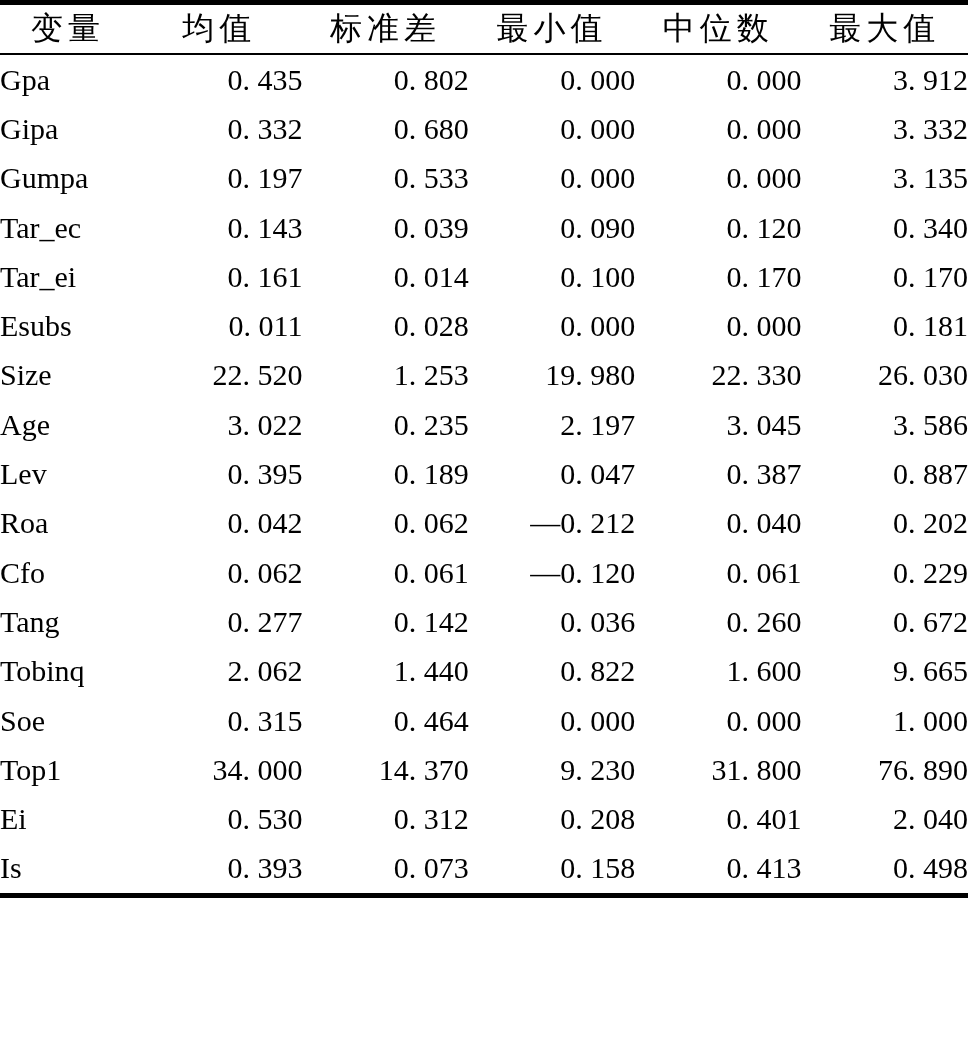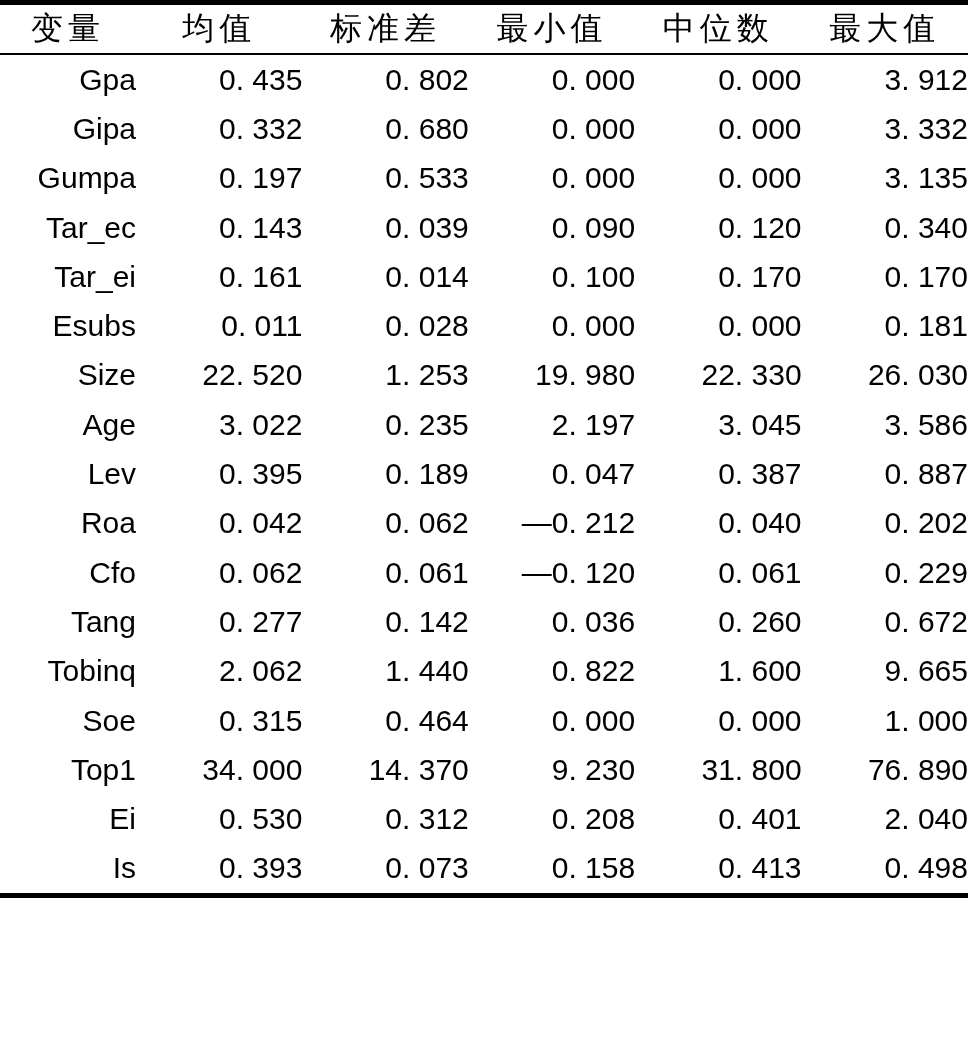--- a/index.html
+++ b/index.html
@@ -20,7 +20,7 @@
     table-layout: fixed;
     border-top: 5px solid #000000;
     border-bottom: 5px solid #000000;
-    font-family: Liberation Sans, sans-serif;
+    font-family: Liberation Serif, serif;
     color: #000000;
     background: #ffffff;
   }

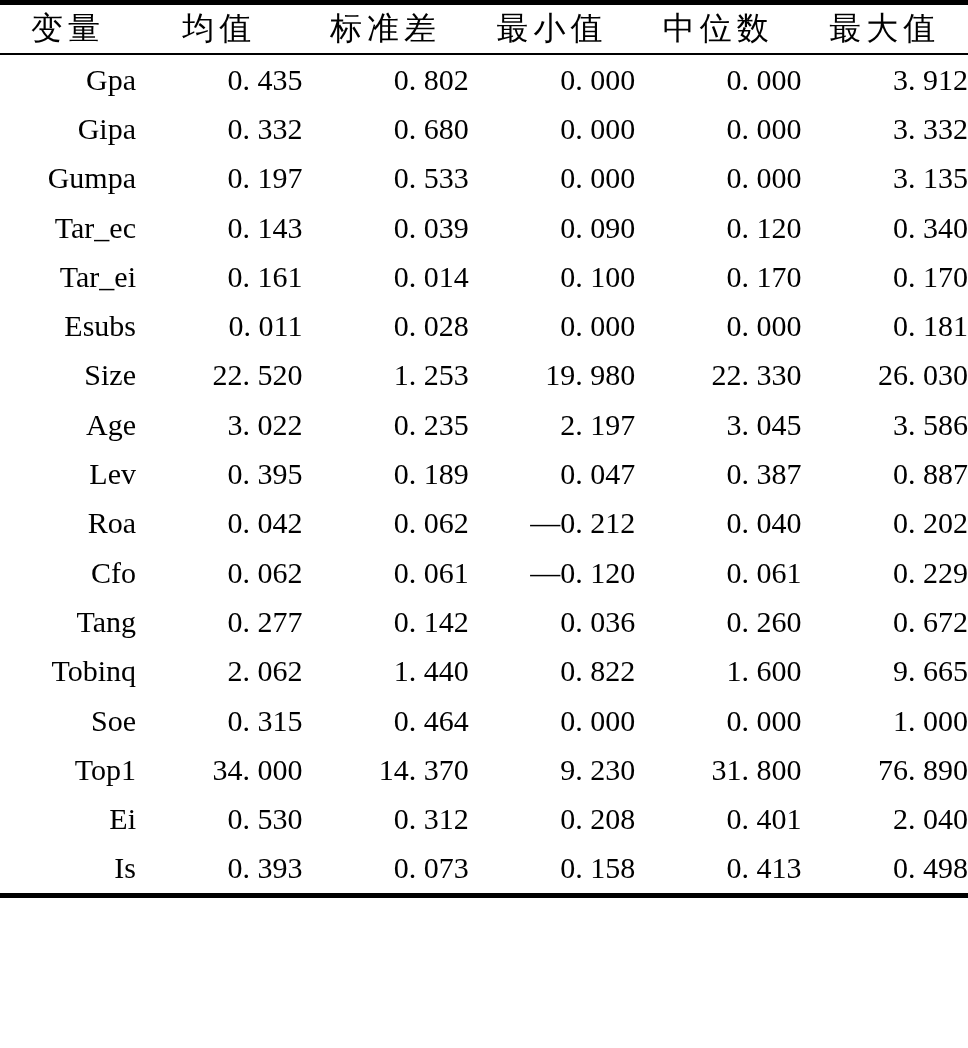--- a/index.html
+++ b/index.html
@@ -45,7 +45,7 @@
     white-space: nowrap;
   }
   td.var-cell {
-    text-align: right;
+    text-align: left;
     padding-left: 12px;
     margin-top: 14px;
   }

